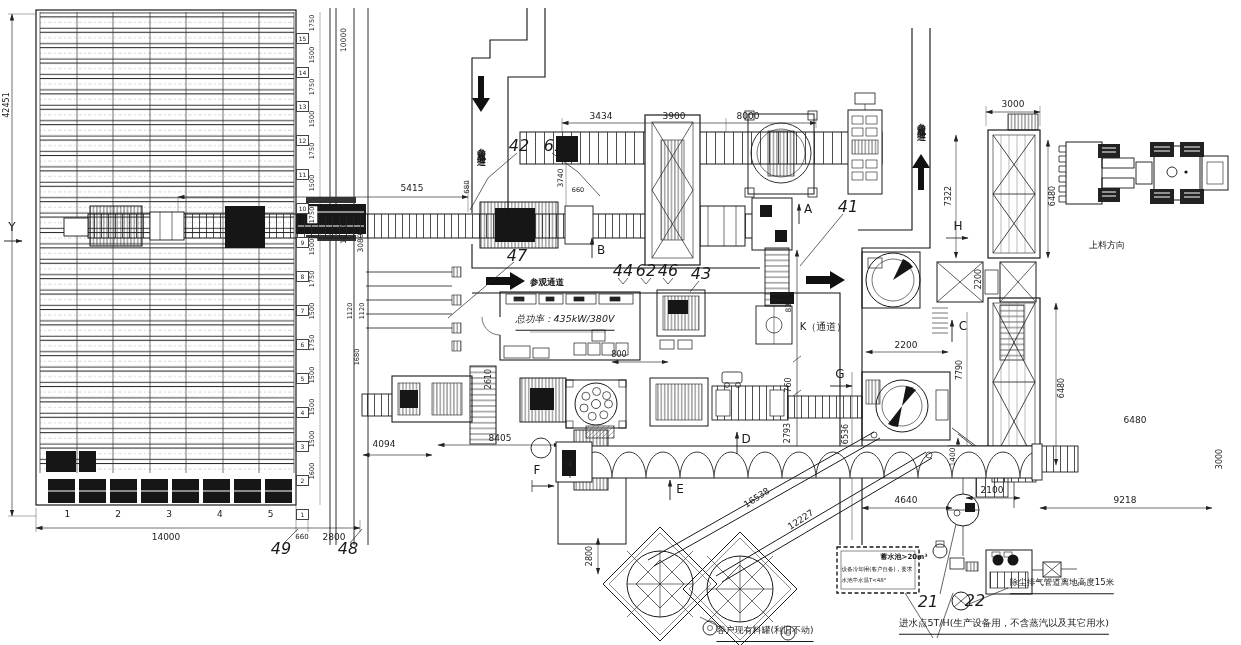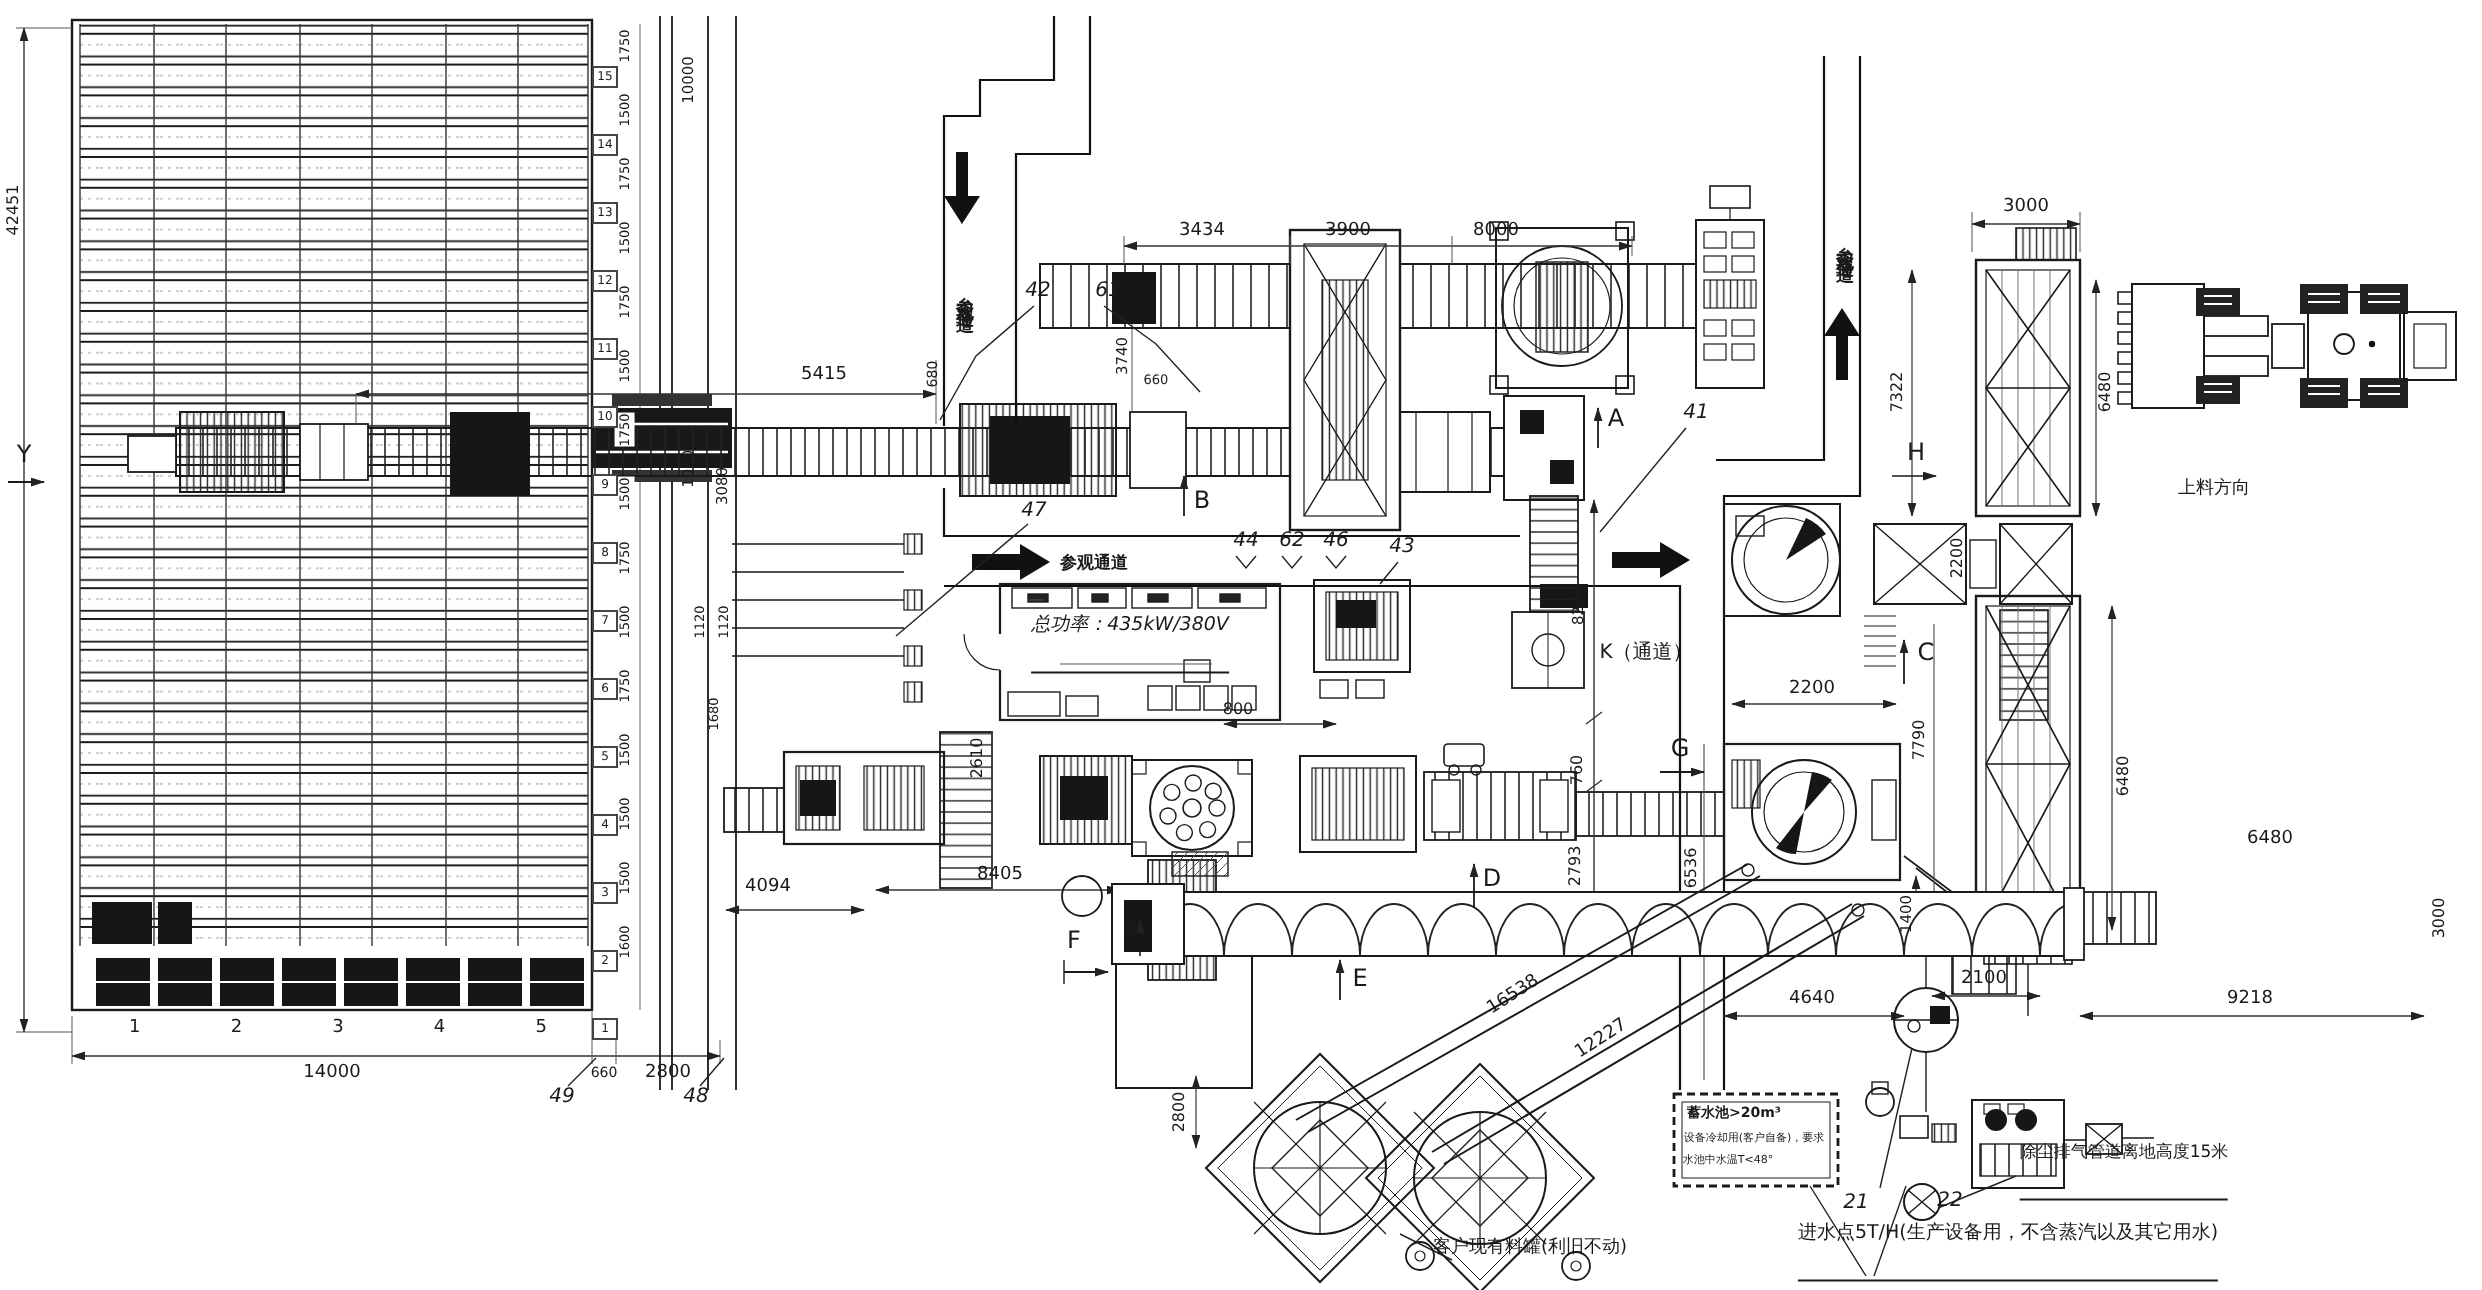--- a/index.html
+++ b/index.html
@@ -15,7 +15,7 @@
   .s6{font-size:6.5px;} .s7{font-size:7px;} .s75{font-size:7.5px;} .s8{font-size:8px;}
   .s85{font-size:8.5px;} .s10{font-size:10px;} .s11{font-size:11px;}
   .mk{font-size:12px;font-style:italic;}
-  .co{font-size:10px;font-style:italic;}
+  .co{font-size:16px;font-style:italic;}
   .u{border-bottom:1px solid #1a1a1a;padding-bottom:18px;}
   .vt{writing-mode:vertical-rl;text-orientation:upright;letter-spacing:3px;font-weight:bold;font-size:9px;}
   .ttl{font-size:21px;font-weight:bold;letter-spacing:2px;}

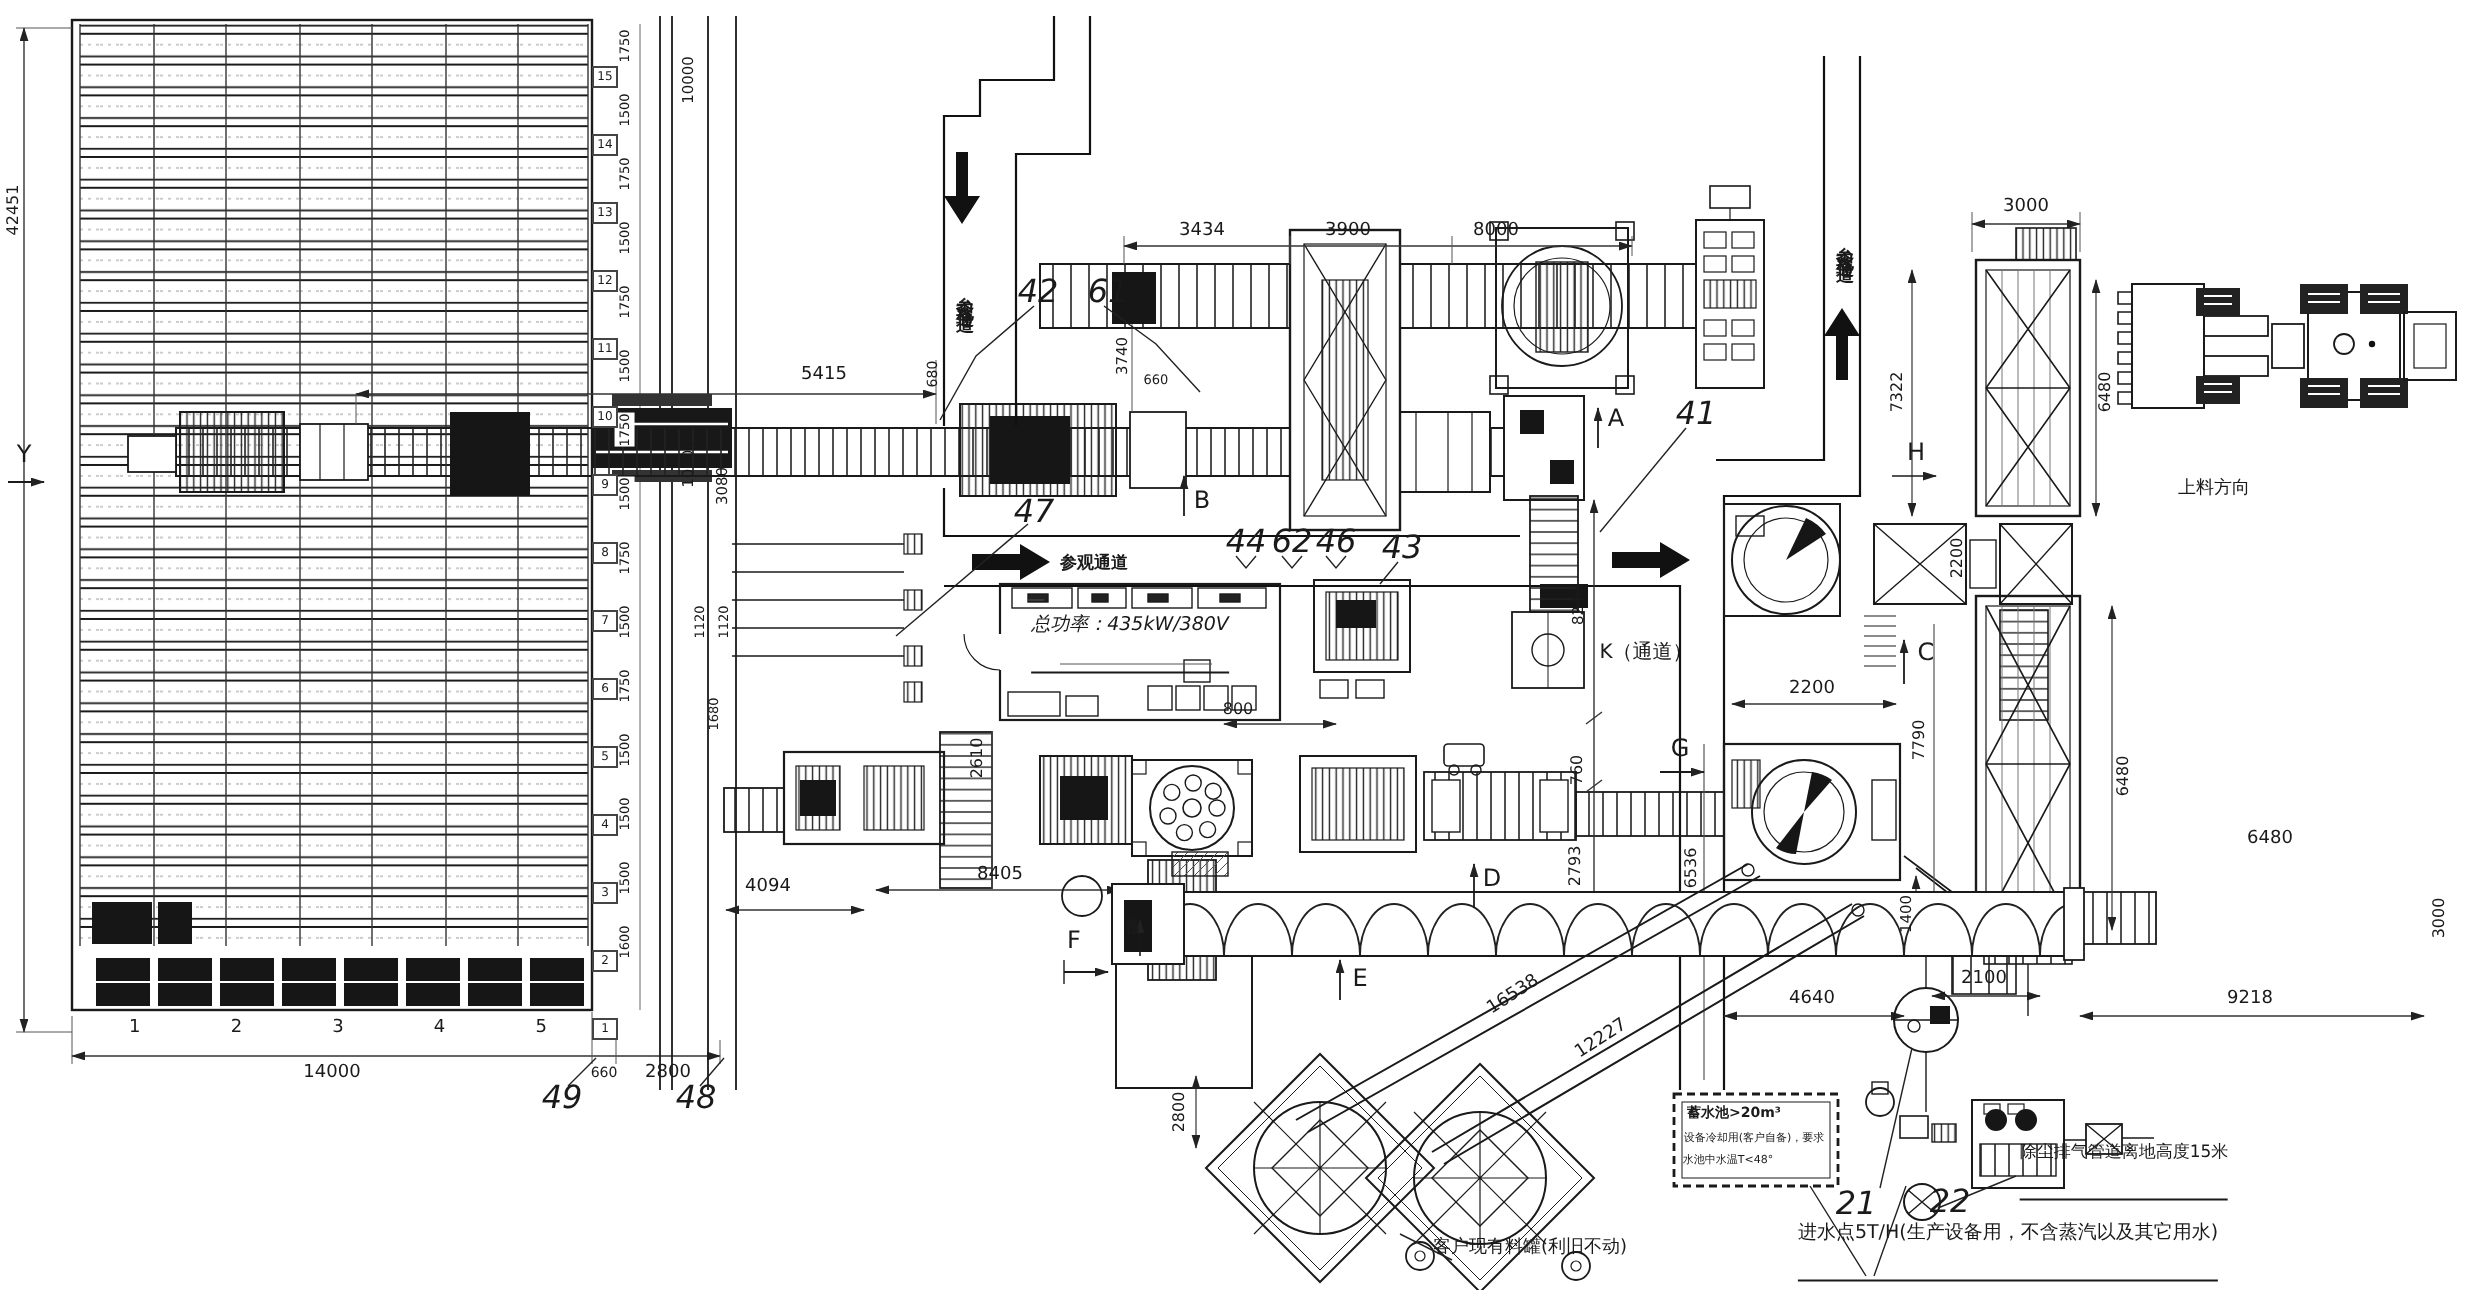--- a/index.html
+++ b/index.html
@@ -16,7 +16,7 @@
   .s85{font-size:8.5px;} .s10{font-size:10px;} .s11{font-size:11px;}
   .mk{font-size:12px;font-style:italic;}
   .co{font-size:16px;font-style:italic;}
-  .u{border-bottom:1px solid #1a1a1a;padding-bottom:18px;}
+  .u{border-bottom:1px solid #1a1a1a;padding-bottom:6px;}
   .vt{writing-mode:vertical-rl;text-orientation:upright;letter-spacing:3px;font-weight:bold;font-size:9px;}
   .ttl{font-size:21px;font-weight:bold;letter-spacing:2px;}
   .w1{font-size:7px;font-weight:bold;}

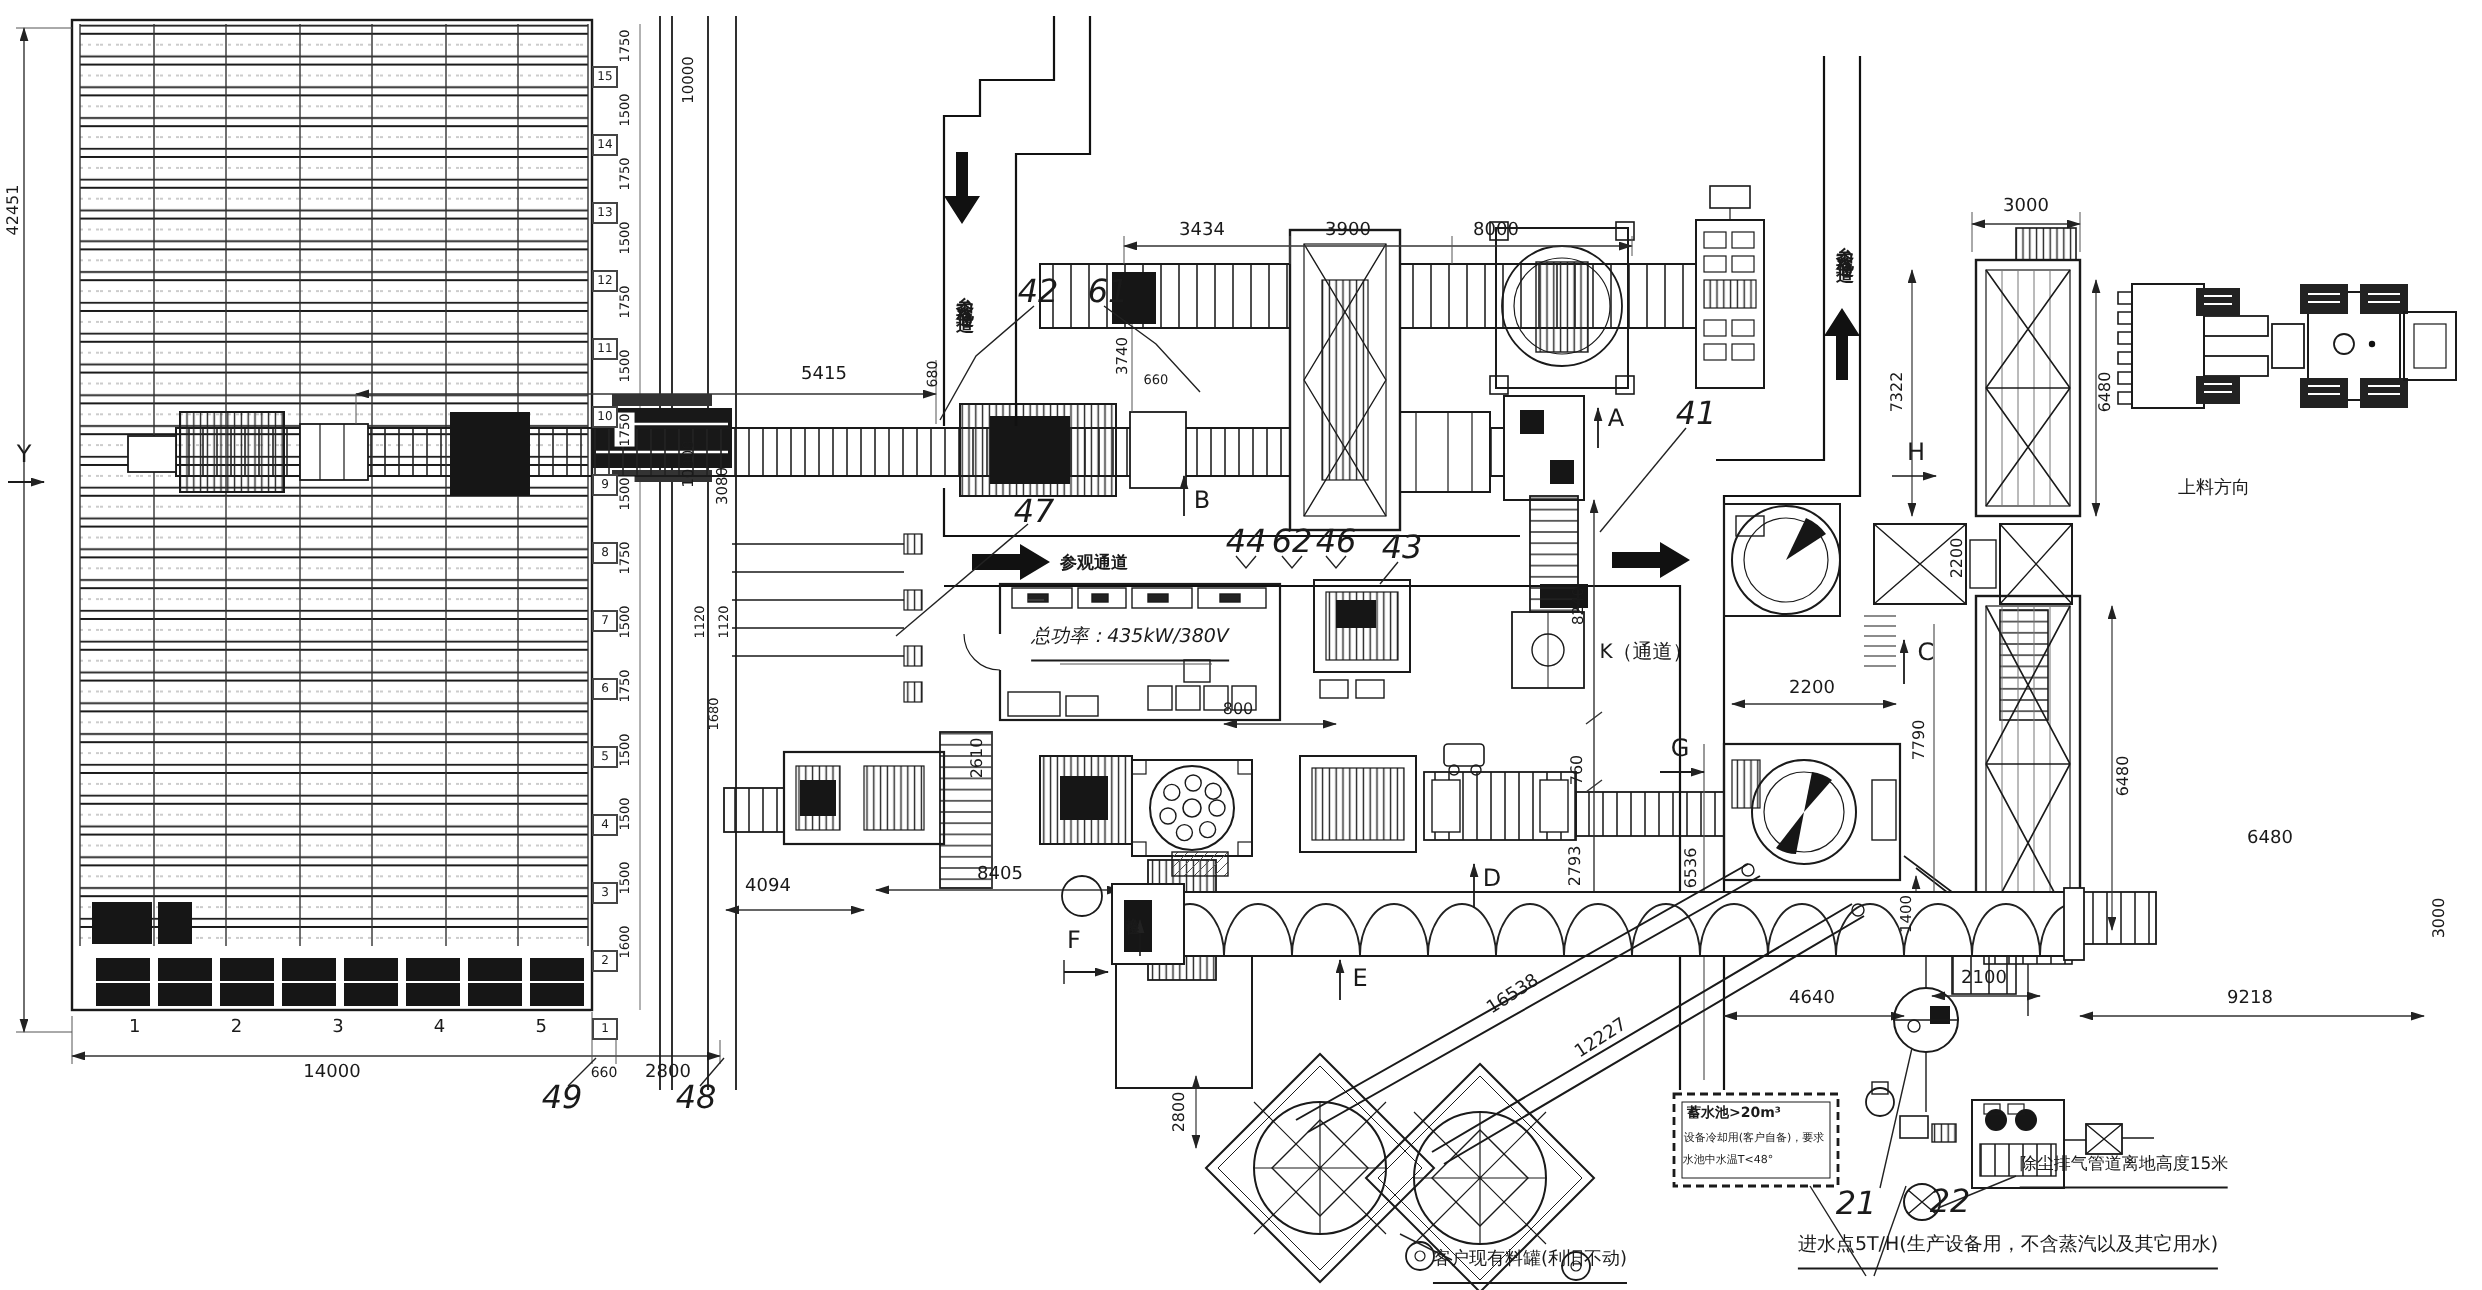--- a/index.html
+++ b/index.html
@@ -19,7 +19,7 @@
   .u{border-bottom:1px solid #1a1a1a;padding-bottom:6px;}
   .vt{writing-mode:vertical-rl;text-orientation:upright;letter-spacing:3px;font-weight:bold;font-size:9px;}
   .ttl{font-size:21px;font-weight:bold;letter-spacing:2px;}
-  .w1{font-size:7px;font-weight:bold;}
+  .w1{font-size:7px;font-weight:bold;margin-left:37px;}
   .w2{font-size:5.5px;}
   .rownums{position:absolute;left:296px;top:33px;display:flex;flex-direction:column;gap:23px;z-index:6;}
   .rownums span{width:11px;height:9px;border:1px solid #444;font-size:6px;line-height:9px;

